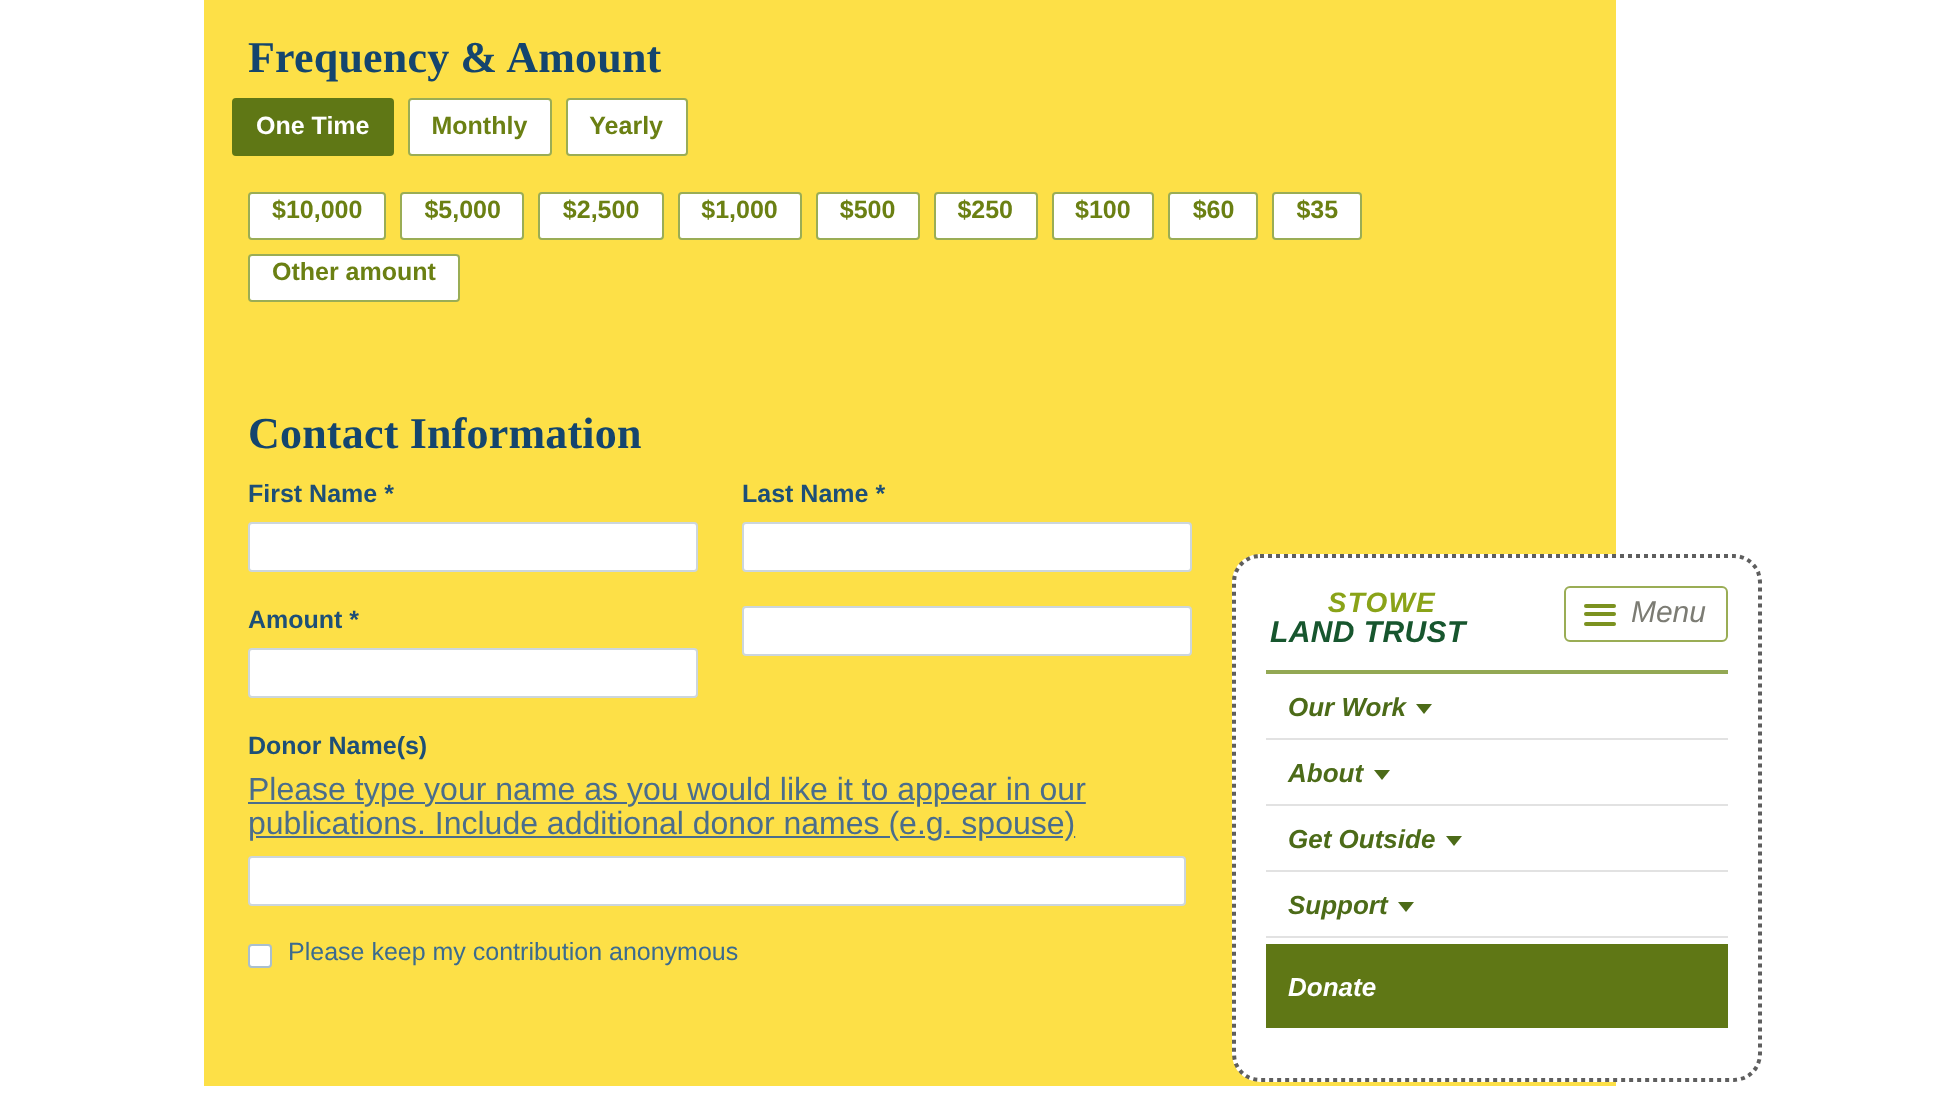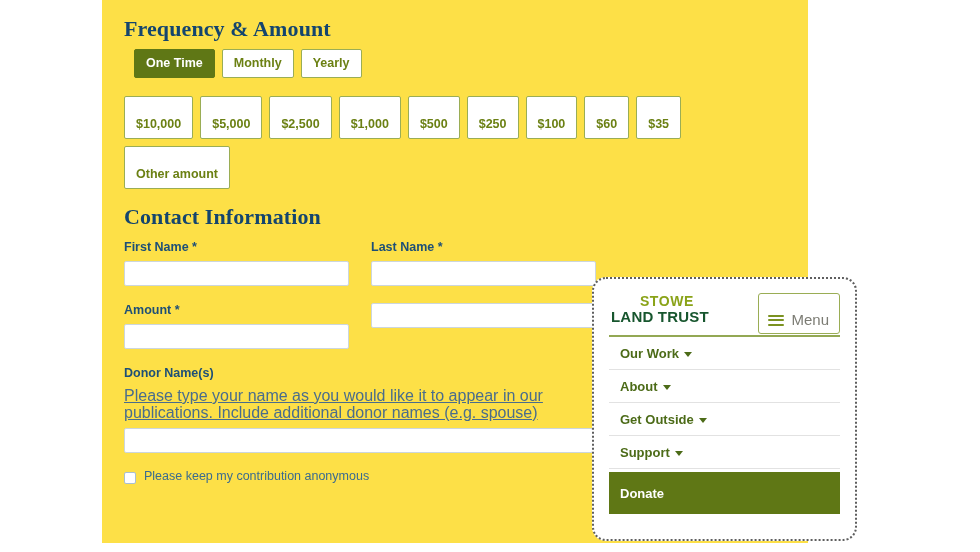--- a/index.html
+++ b/index.html
@@ -44,7 +44,7 @@
 
   #frequency-row {
     position: absolute;
-    left: 32px;
+    left: 14px;
     top: 49px;
     display: flex;
     gap: 7px;

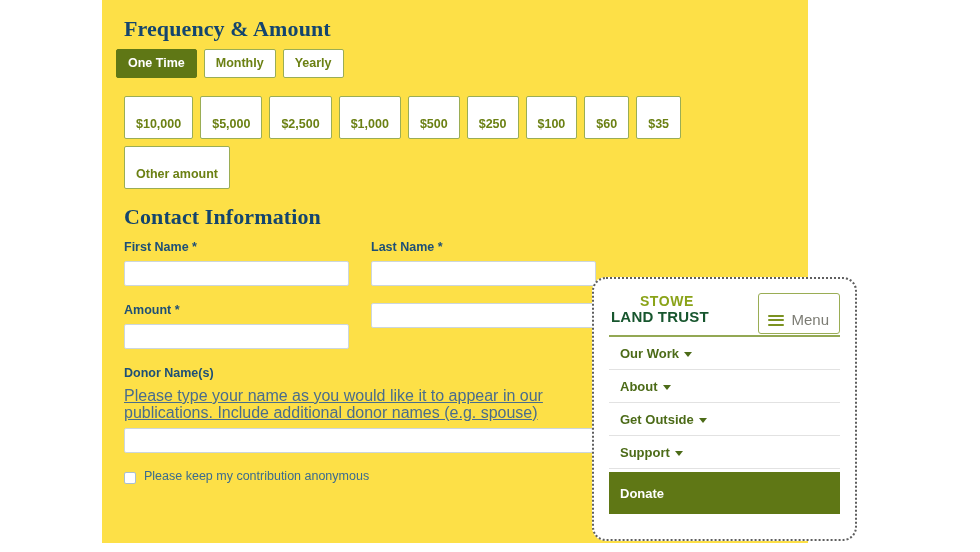--- a/index.html
+++ b/index.html
@@ -90,7 +90,7 @@
     background: #ffffff;
     border: 1px solid #9aad55;
     border-radius: 2px;
-    padding: 19px 11px 6px 11px;
+    padding: 0 11px 6px 11px;
     line-height: 16px;
     cursor: pointer;
     white-space: nowrap;

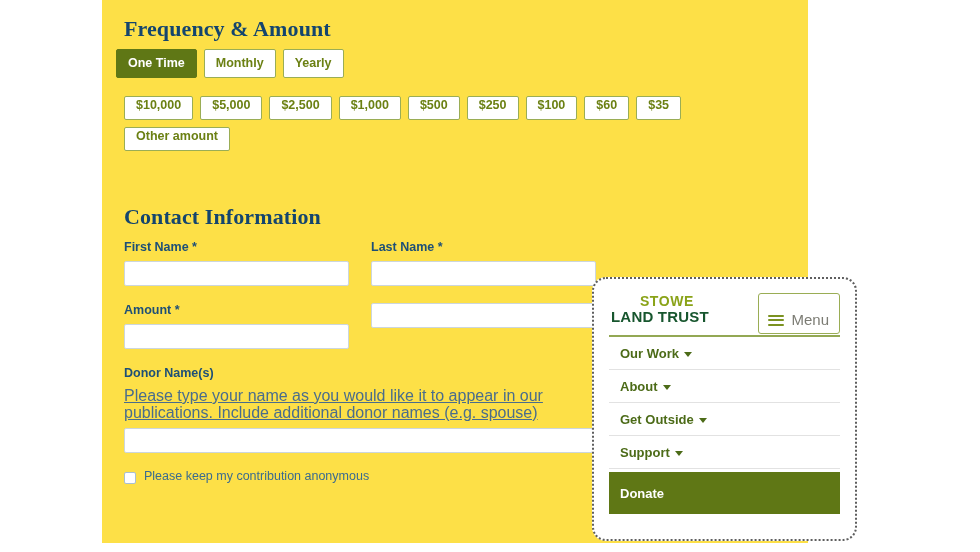--- a/index.html
+++ b/index.html
@@ -183,7 +183,7 @@
   
   #nav-card {
     position: absolute;
-    left: 592px;
+    left: 616px;
     top: 277px;
     width: 265px;
     height: 264px;
@@ -192,6 +192,7 @@
     border: 2px dotted #5e5e5e;
     border-radius: 14px;
     padding: 14px 15px 0 15px;
+    font-style: italic;
   }
   #nav-card-header {
     display: flex;

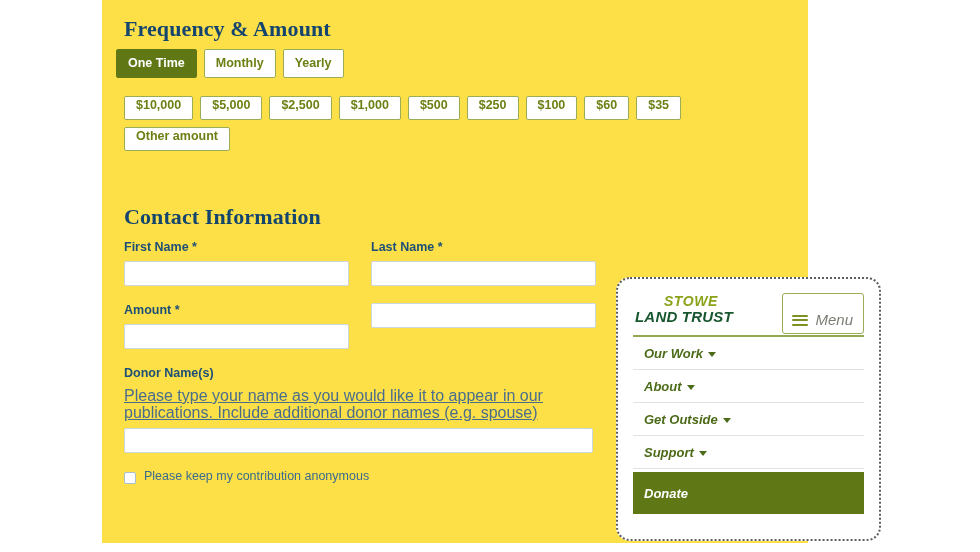--- a/index.html
+++ b/index.html
@@ -229,7 +229,7 @@
     border: 1px solid #9aad55;
     border-radius: 3px;
     background: #ffffff;
-    padding: 18px 10px 5px 9px;
+    padding: 5px 10px 5px 9px;
     cursor: pointer;
   }
   #hamburger-icon {

